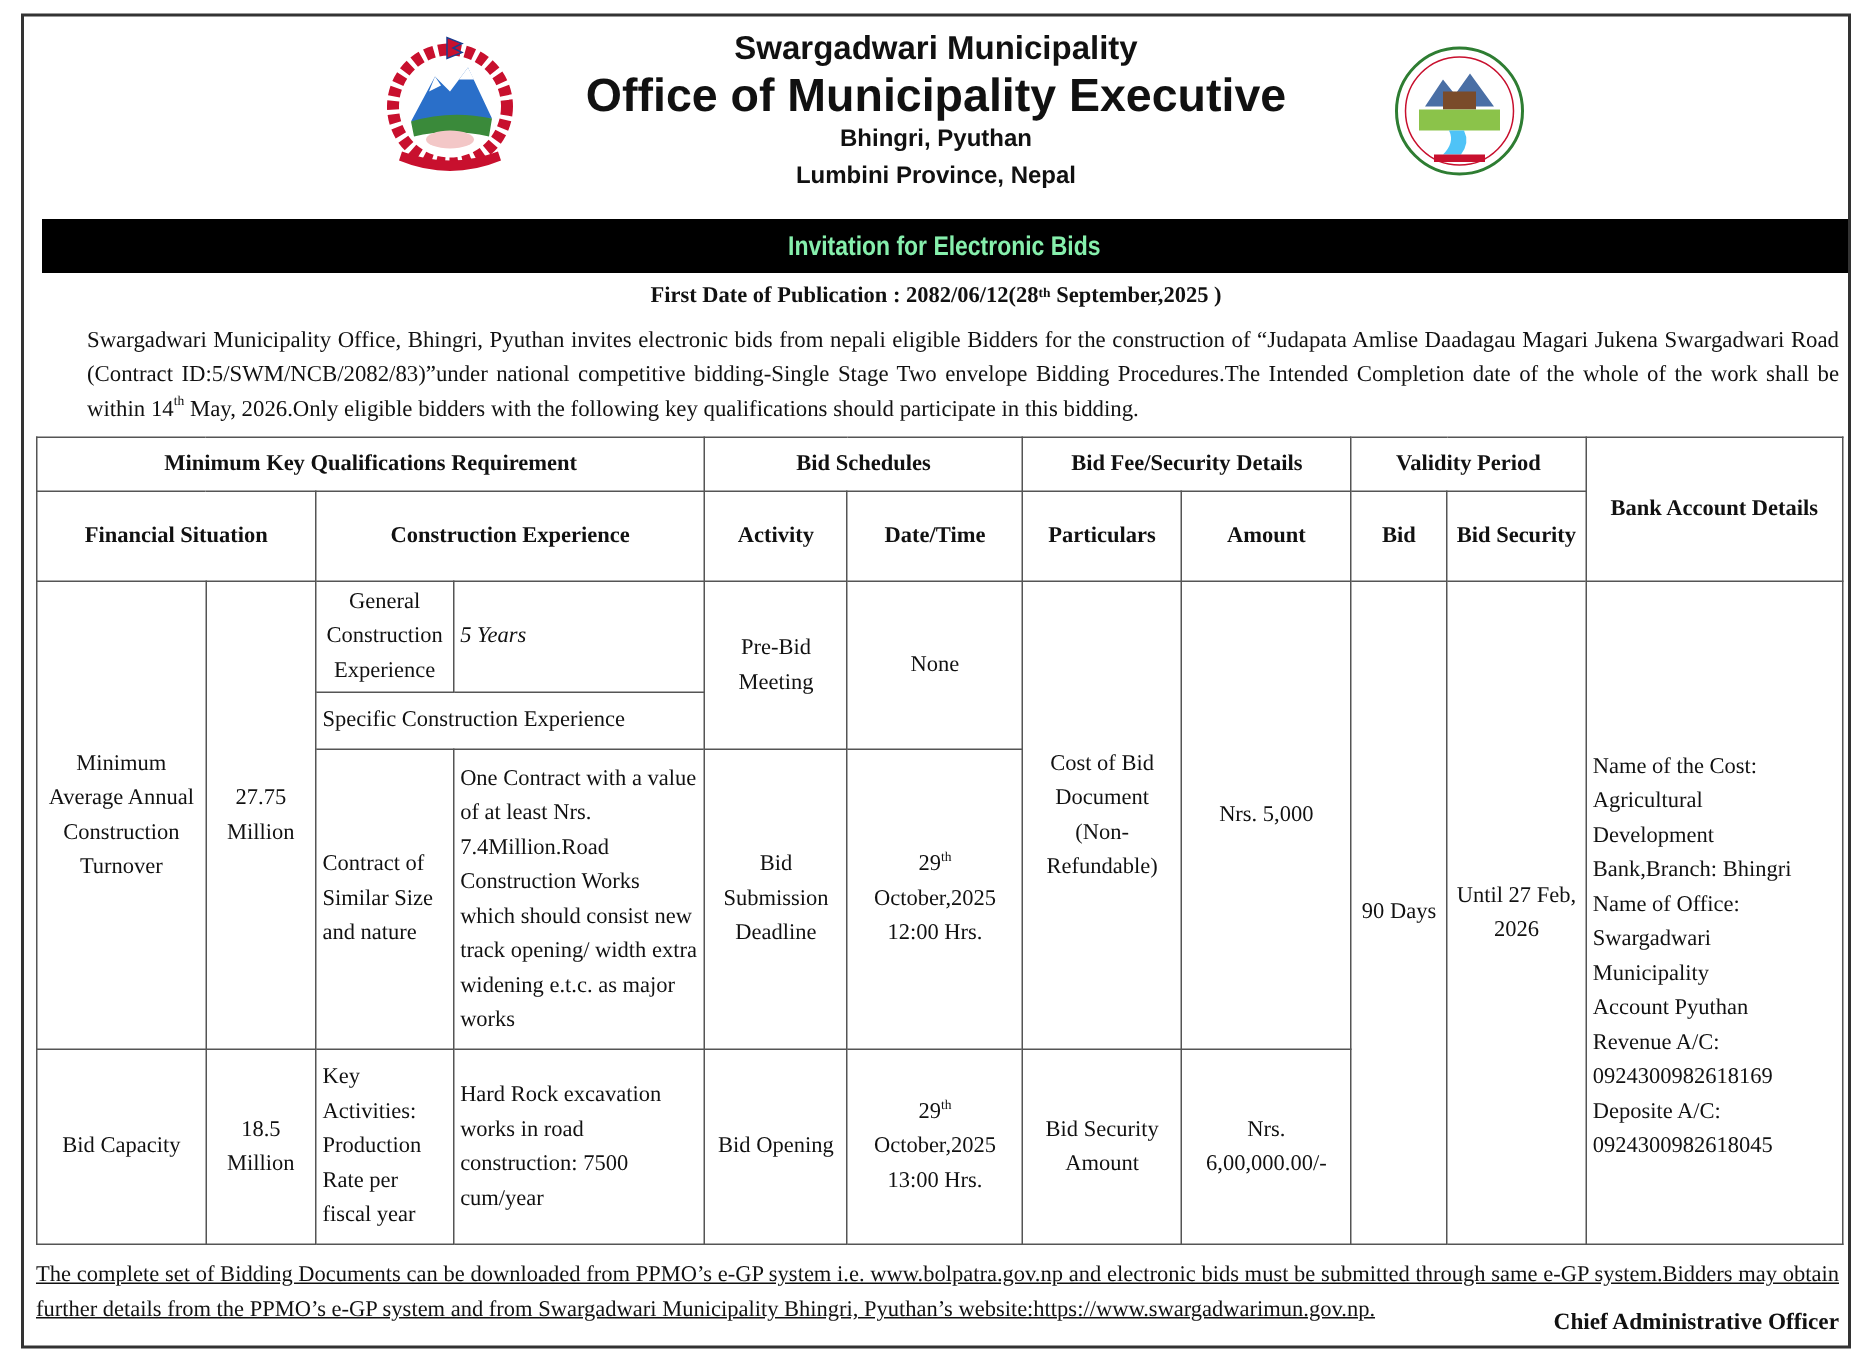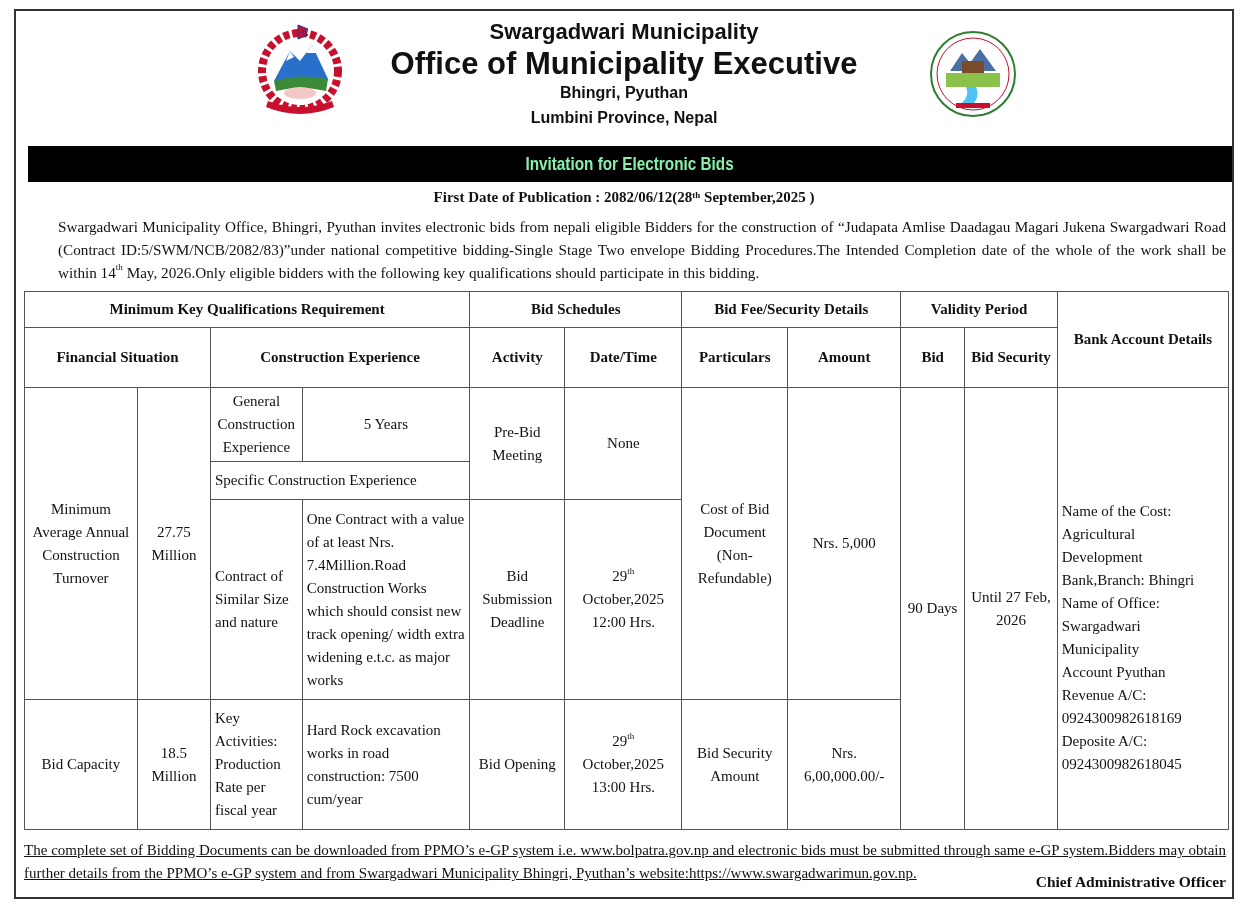--- a/index.html
+++ b/index.html
@@ -99,7 +99,7 @@
       <td rowspan="3">Minimum Average Annual Construction Turnover</td>
       <td rowspan="3">27.75 Million</td>
       <td>General Construction Experience</td>
-      <td style="text-align:center;">5 Years</td>
+      <td style="text-align:left;font-style:italic;">5 Years</td>
       <td rowspan="2">Pre-Bid Meeting</td>
       <td rowspan="2">None</td>
       <td rowspan="3">Cost of Bid Document (Non-Refundable)</td>

